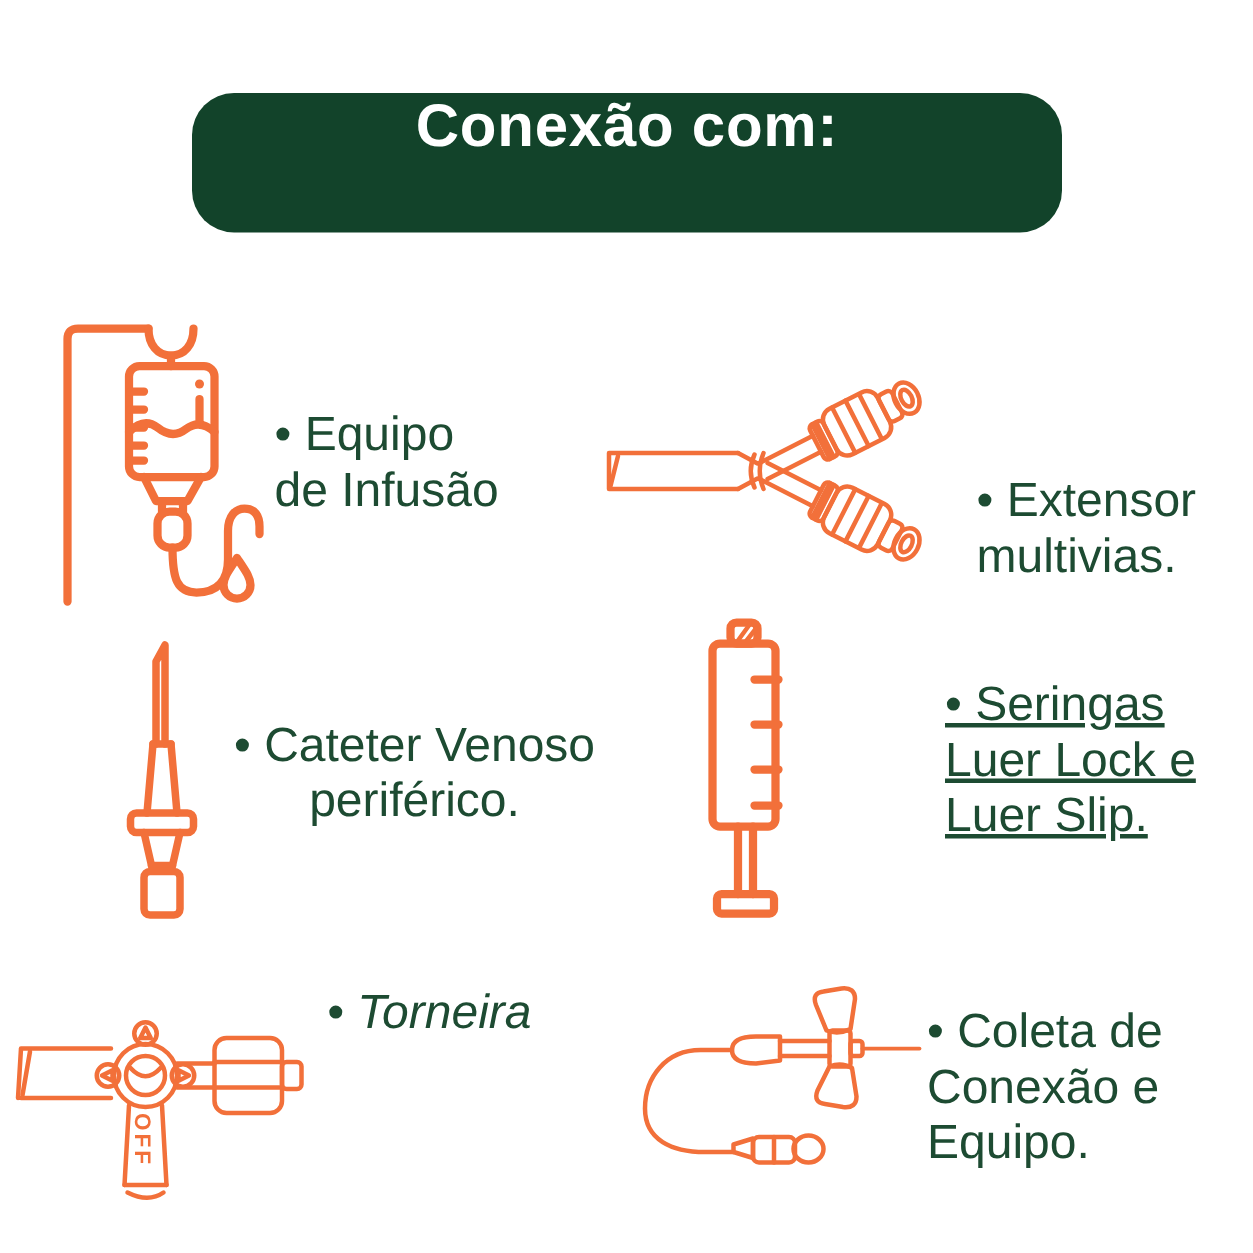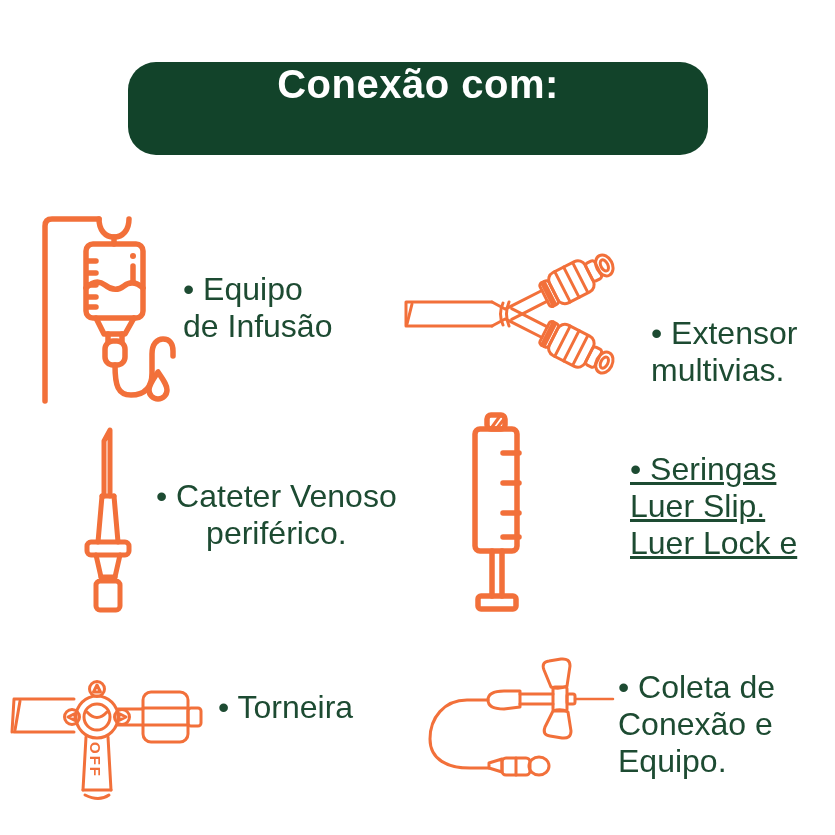--- a/index.html
+++ b/index.html
@@ -130,8 +130,8 @@
   </div>
   <div class="label" style="left:630px;top:451px;text-decoration:underline;">
     <div>• Seringas</div>
+    <div>Luer Lock e</div>
     <div>Luer Slip.</div>
-    <div>Luer Lock e</div>
   </div>
 
   <div class="icon" style="left:6px;top:678px;">

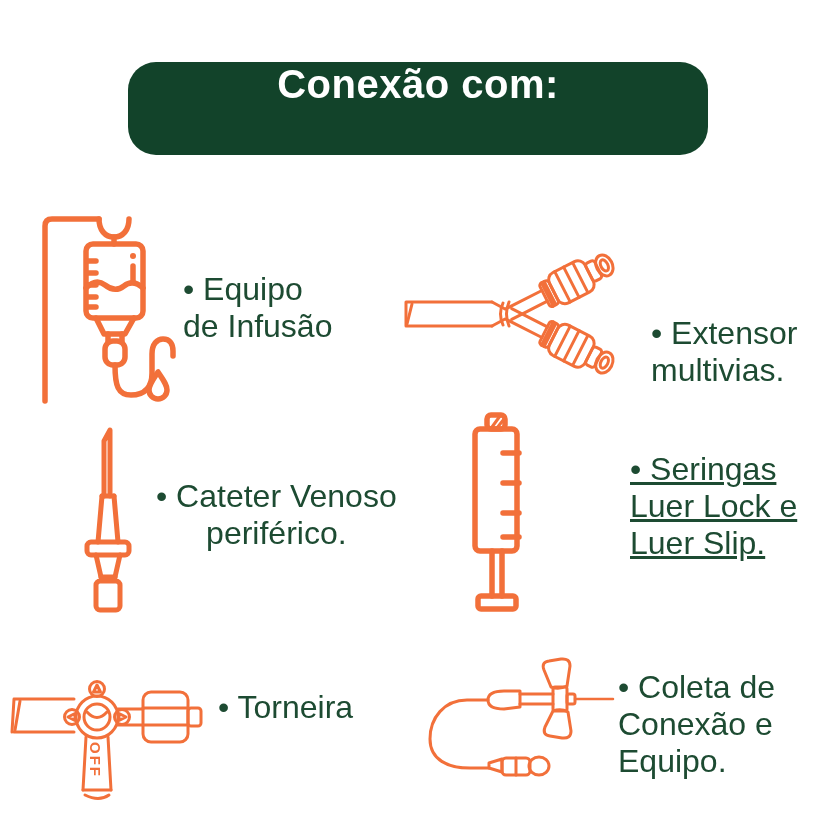--- a/index.html
+++ b/index.html
@@ -159,7 +159,7 @@
       <text transform="translate(84,64) rotate(90)" font-size="15" font-weight="700" letter-spacing="2" fill="currentColor">OFF</text>
     </svg>
   </div>
-  <div class="label" style="left:218px;top:689px;">
+  <div class="label" style="left:218px;top:656px;font-style:italic;">
     <div>• Torneira</div>
   </div>
 

